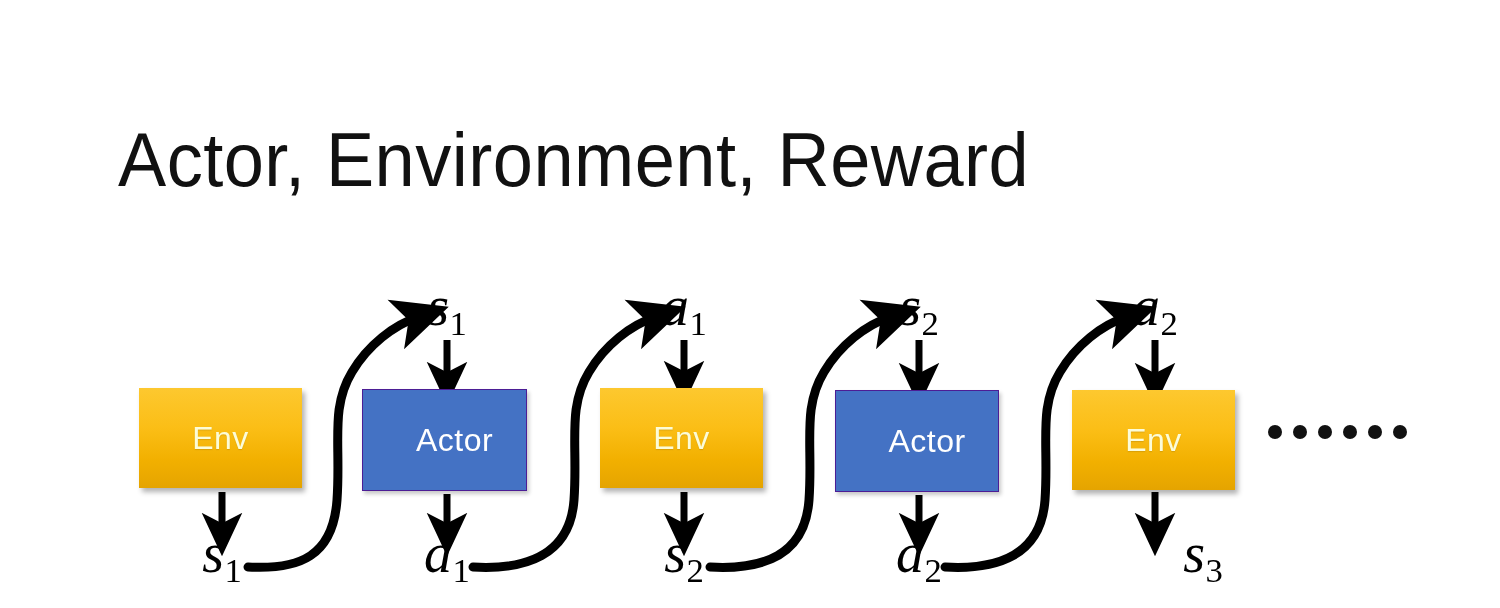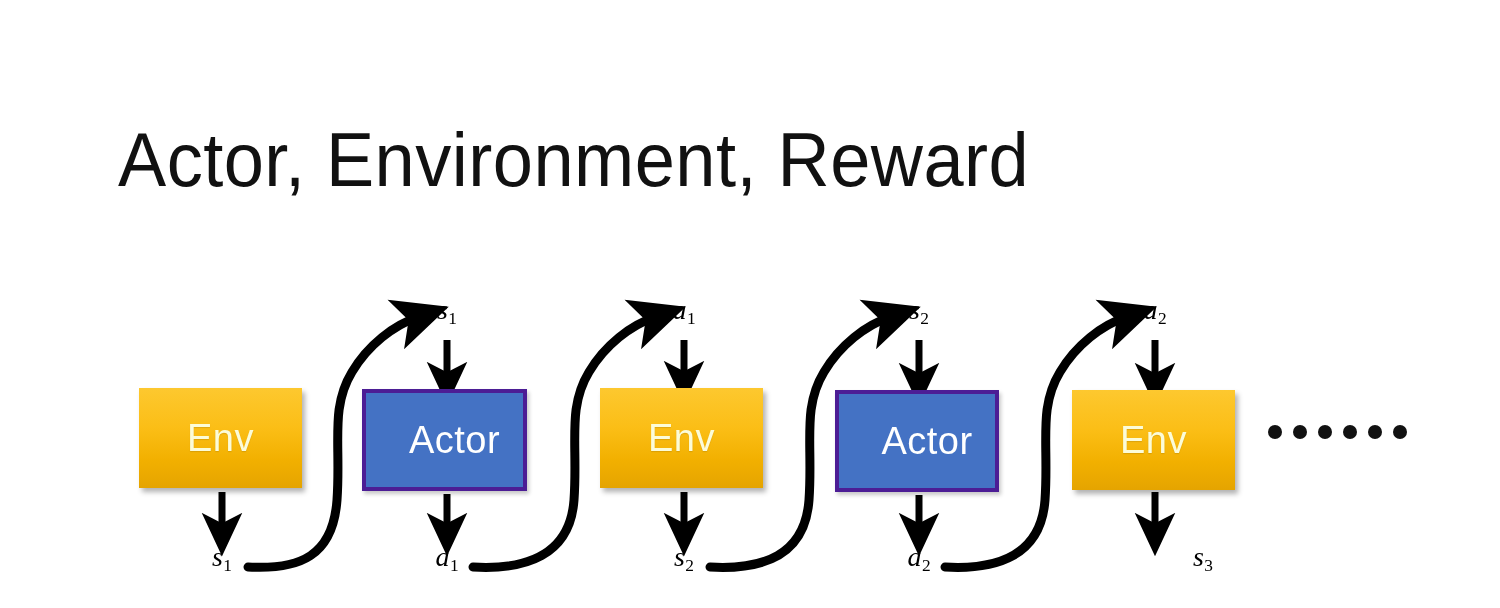--- a/index.html
+++ b/index.html
@@ -77,7 +77,7 @@
     position: absolute;
     font-family: "Liberation Serif", serif;
     font-style: italic;
-    font-size: 28px;
+    font-size: 56px;
     line-height: 40px;
     color: #000000;
     white-space: nowrap;

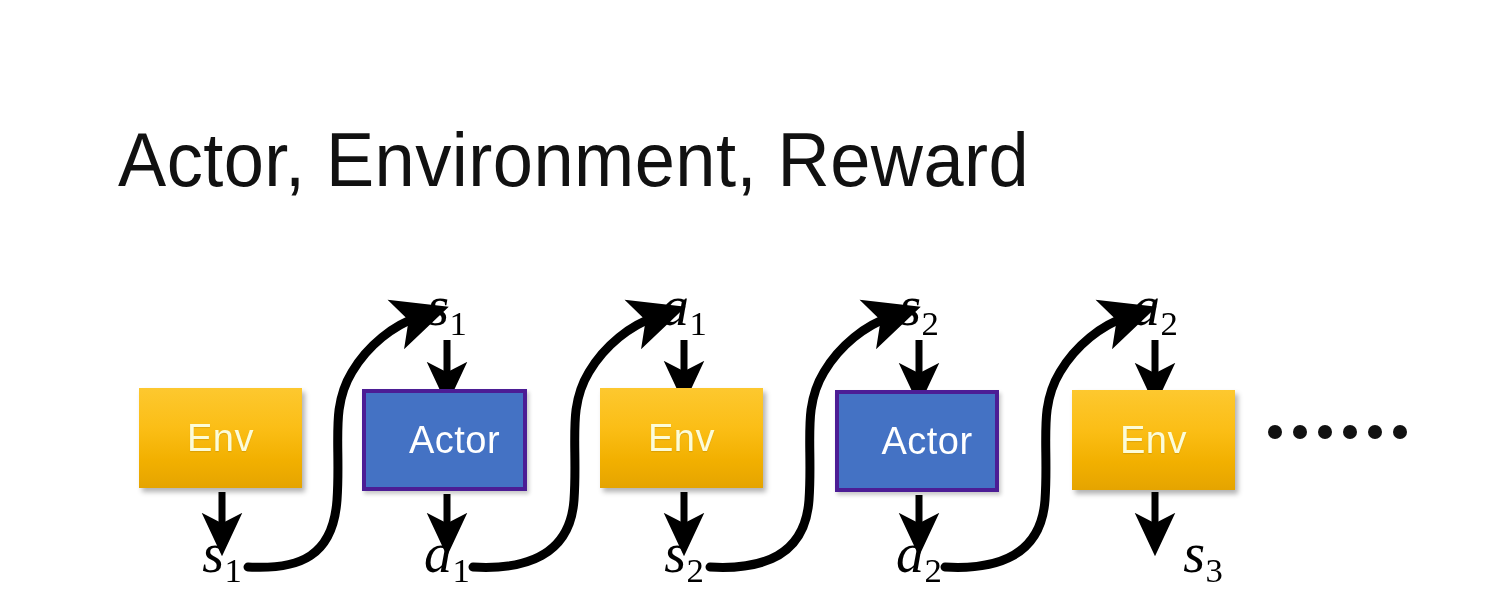--- a/index.html
+++ b/index.html
@@ -51,7 +51,7 @@
     font-weight: 400;
   }
   .node .node-label {
-    font-size: 38px;
+    font-size: 32px;
     line-height: 40px;
     letter-spacing: 0.5px;
   }

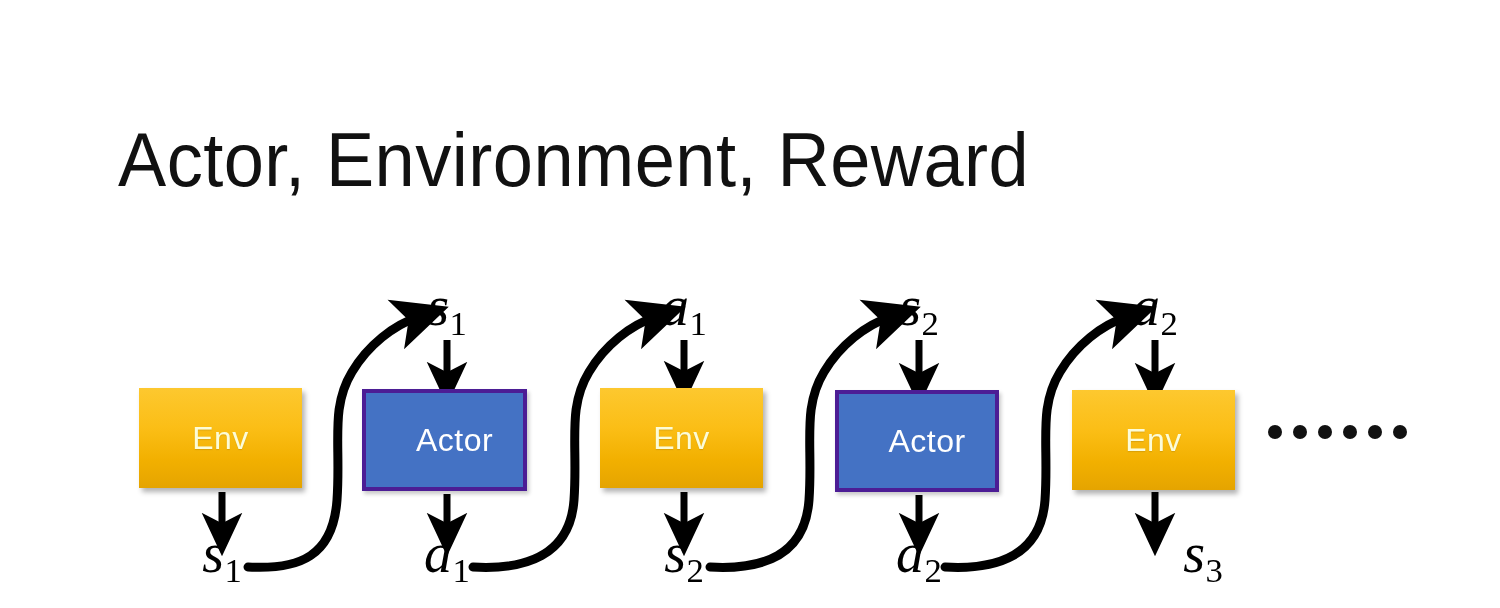--- a/index.html
+++ b/index.html
@@ -65,7 +65,7 @@
   }
   .node.actor {
     background: #4472C4;
-    border: 4px solid #4c1d95;
+    border: 1px solid #4c1d95;
     box-shadow: 2px 3px 4px rgba(0,0,0,0.22);
     padding-left: 20px;
   }

